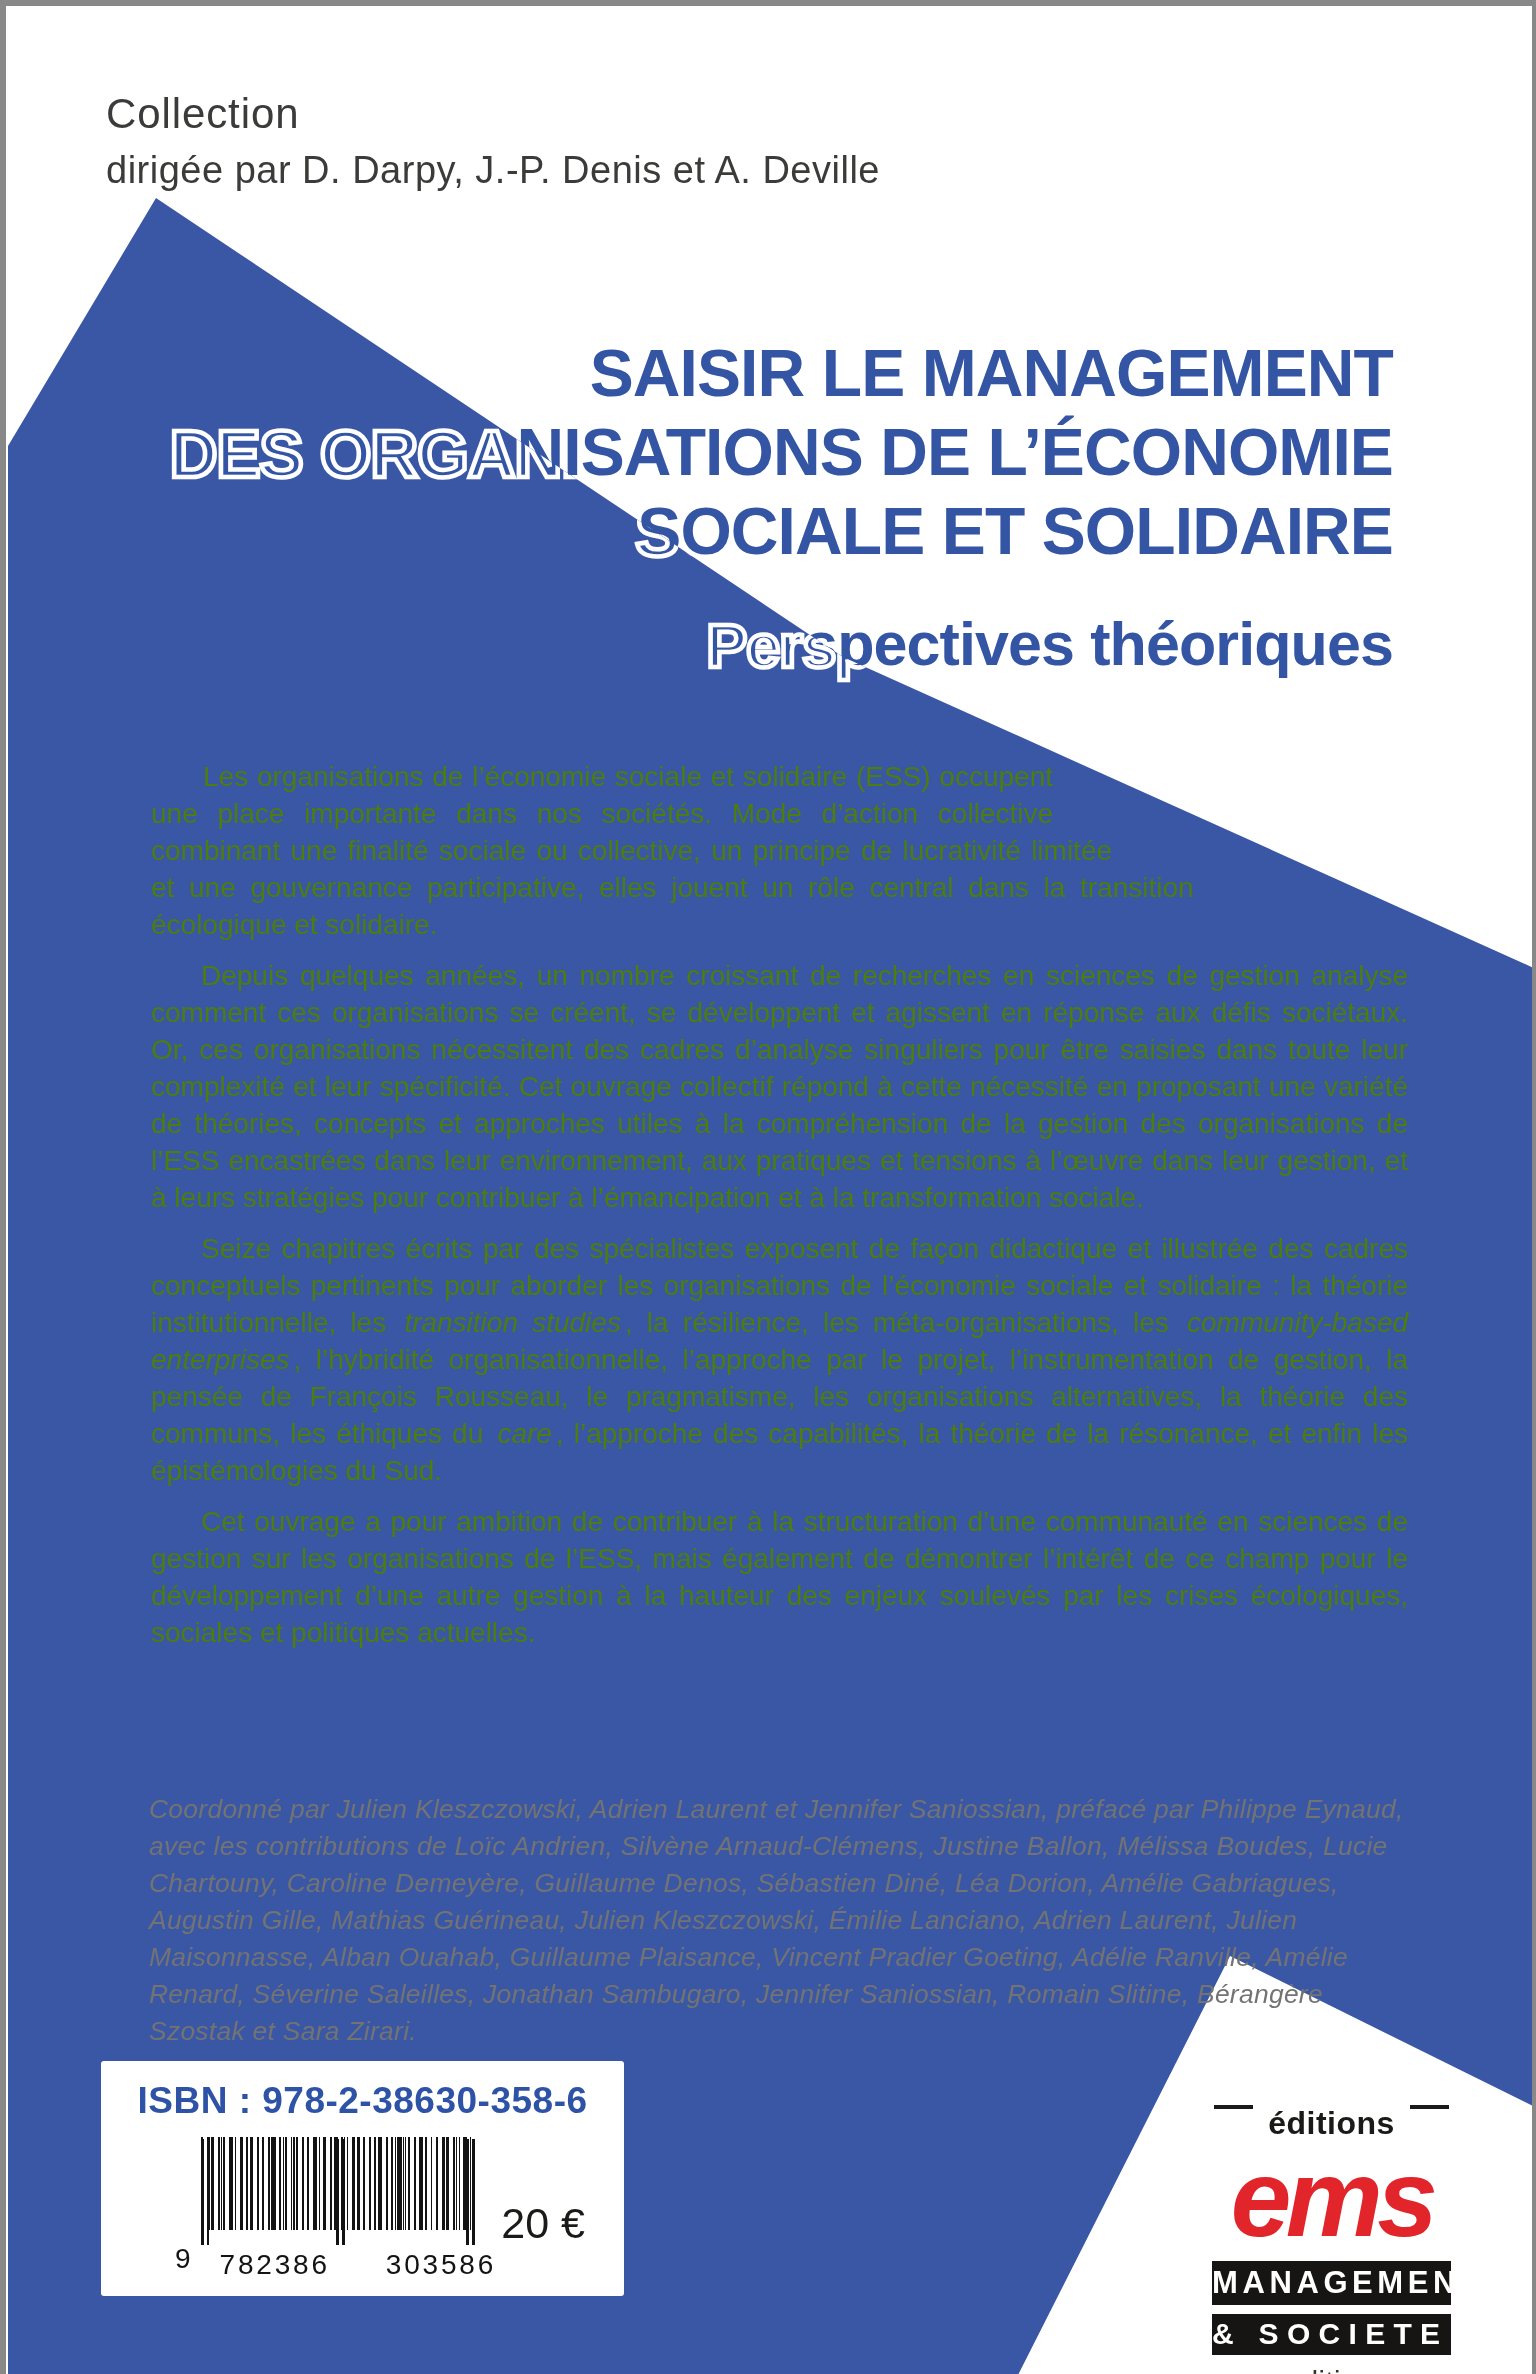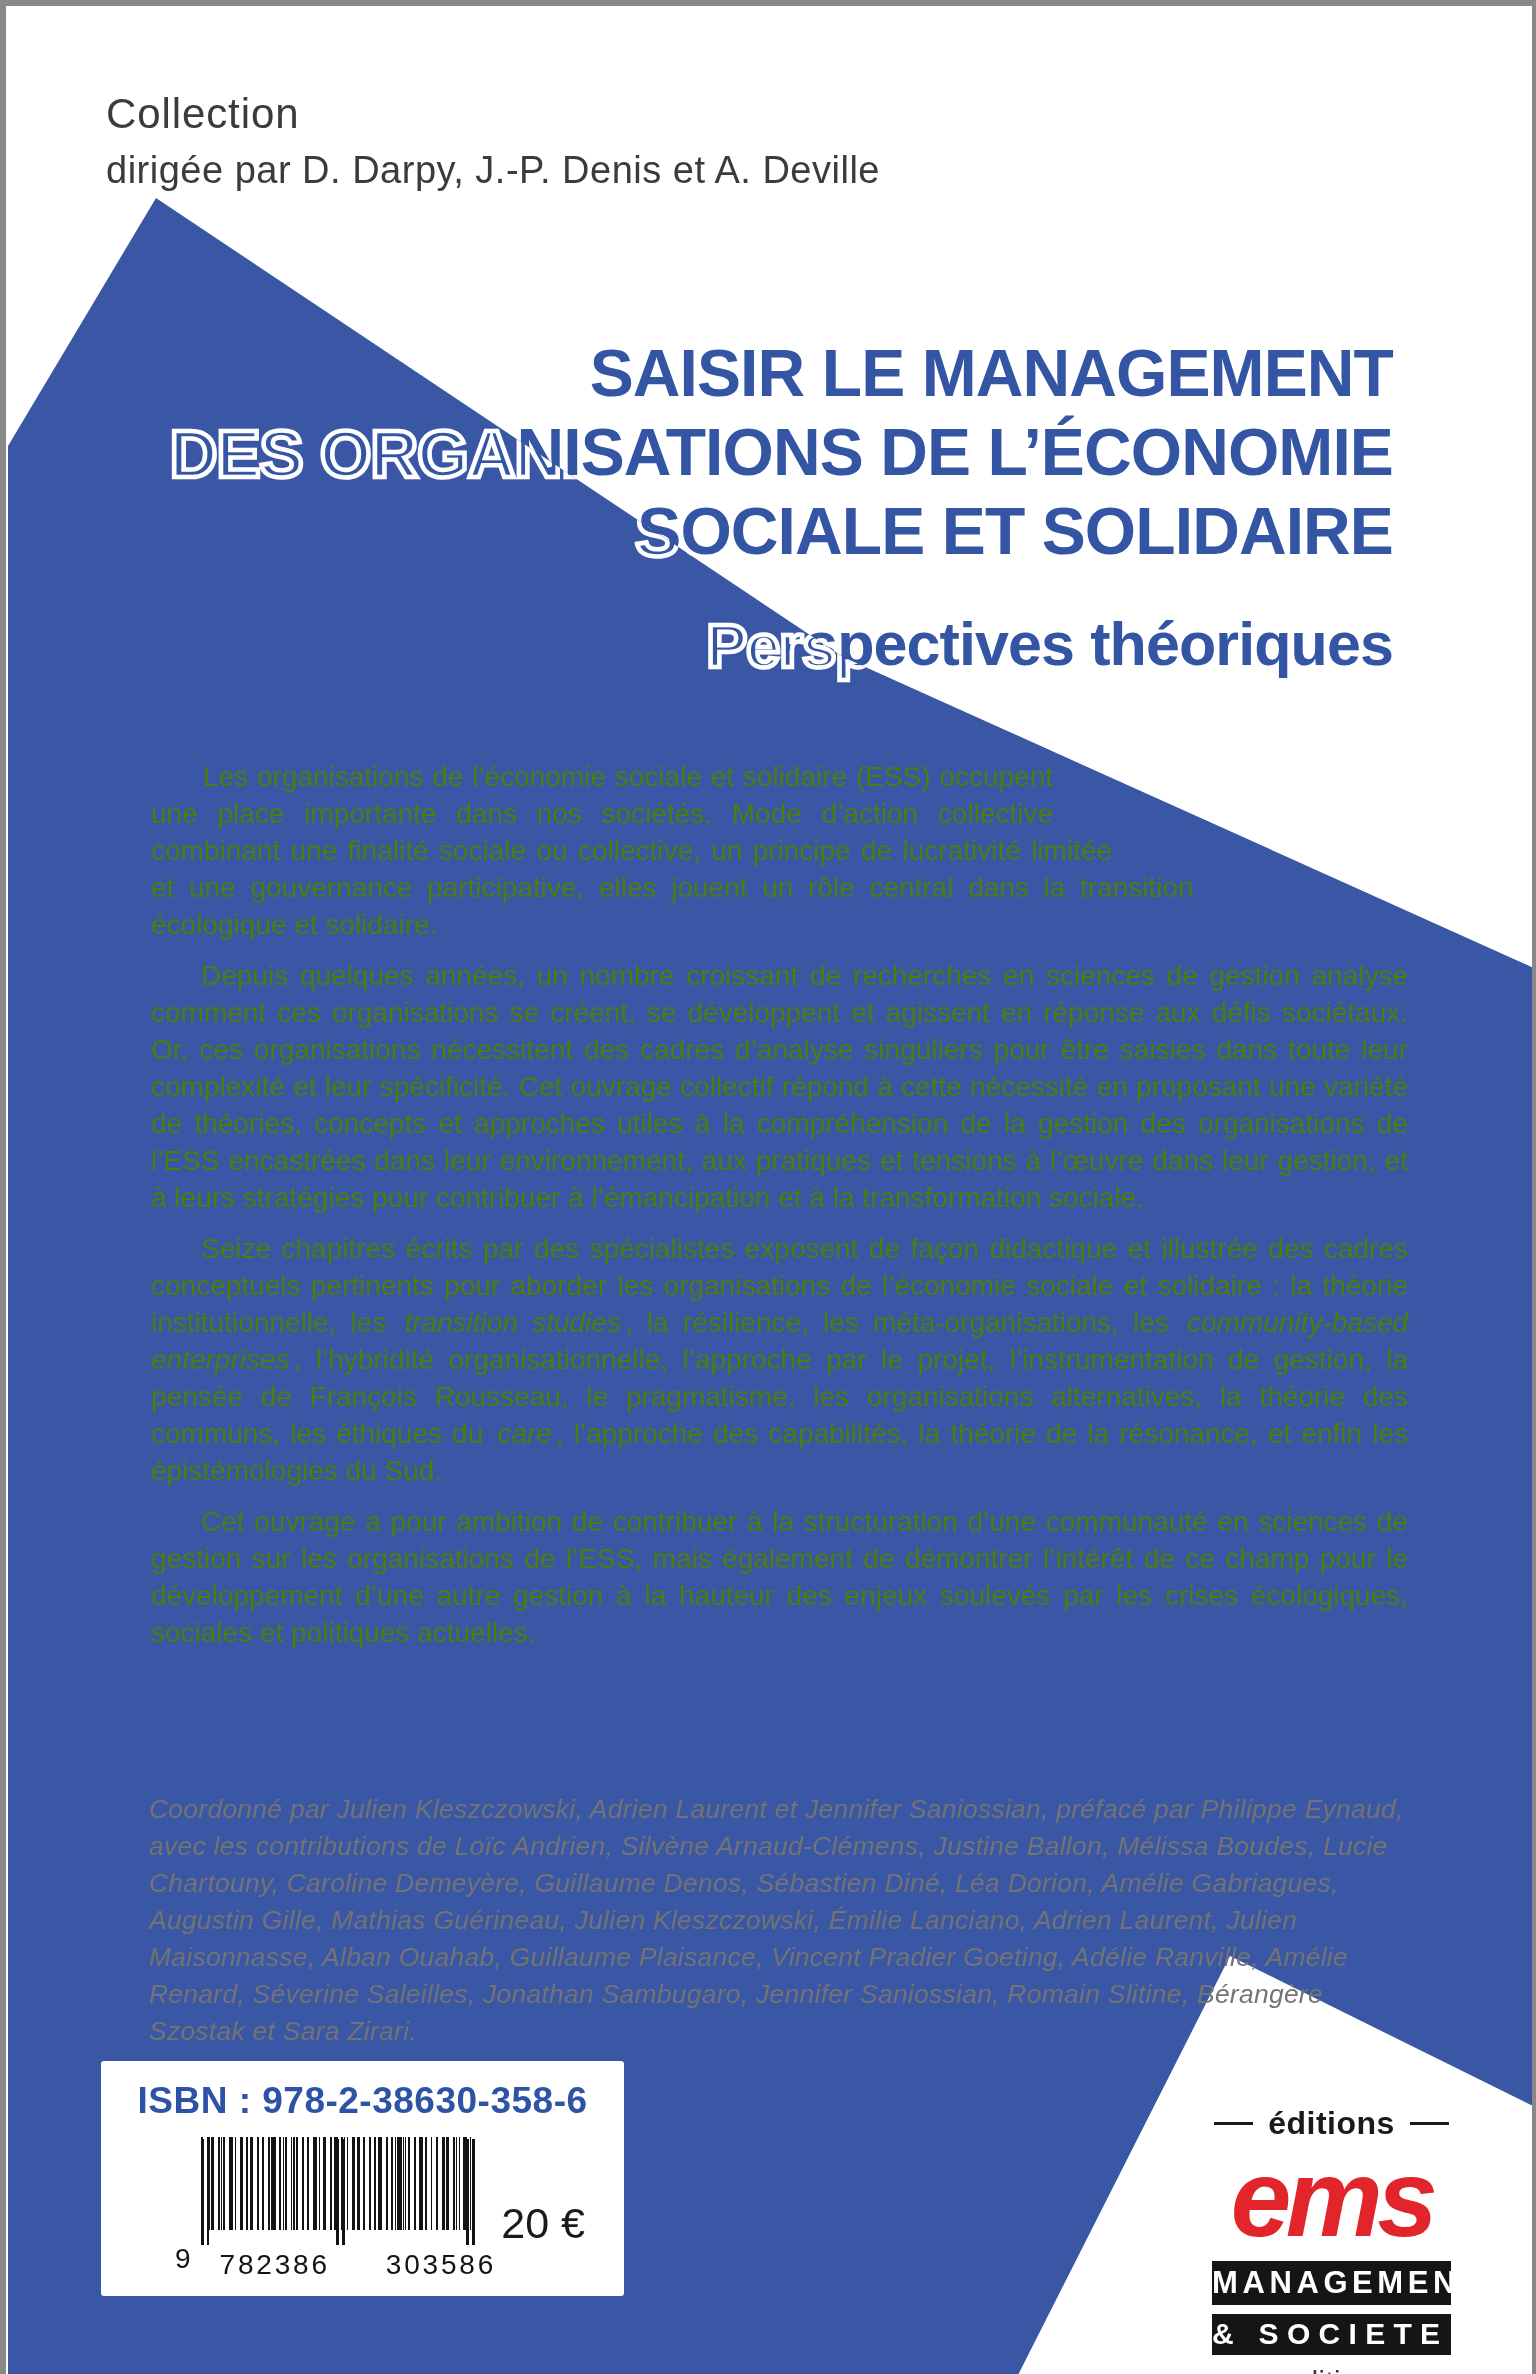--- a/index.html
+++ b/index.html
@@ -107,7 +107,7 @@
     position:absolute;left:1204px;top:2093px;width:239px;z-index:2;
     display:flex;flex-direction:column;align-items:center;
   }
-  .editions-row{display:flex;align-items:center;gap:11px;width:100%;justify-content:center;}
+  .editions-row{display:flex;gap:11px;width:100%;justify-content:center;}
   .ed-rule{height:3.7px;background:var(--ink);flex:1 1 auto;}
   .ed-word{font-size:32px;font-weight:700;color:var(--ink);letter-spacing:0.5px;}
   .ems-word{

